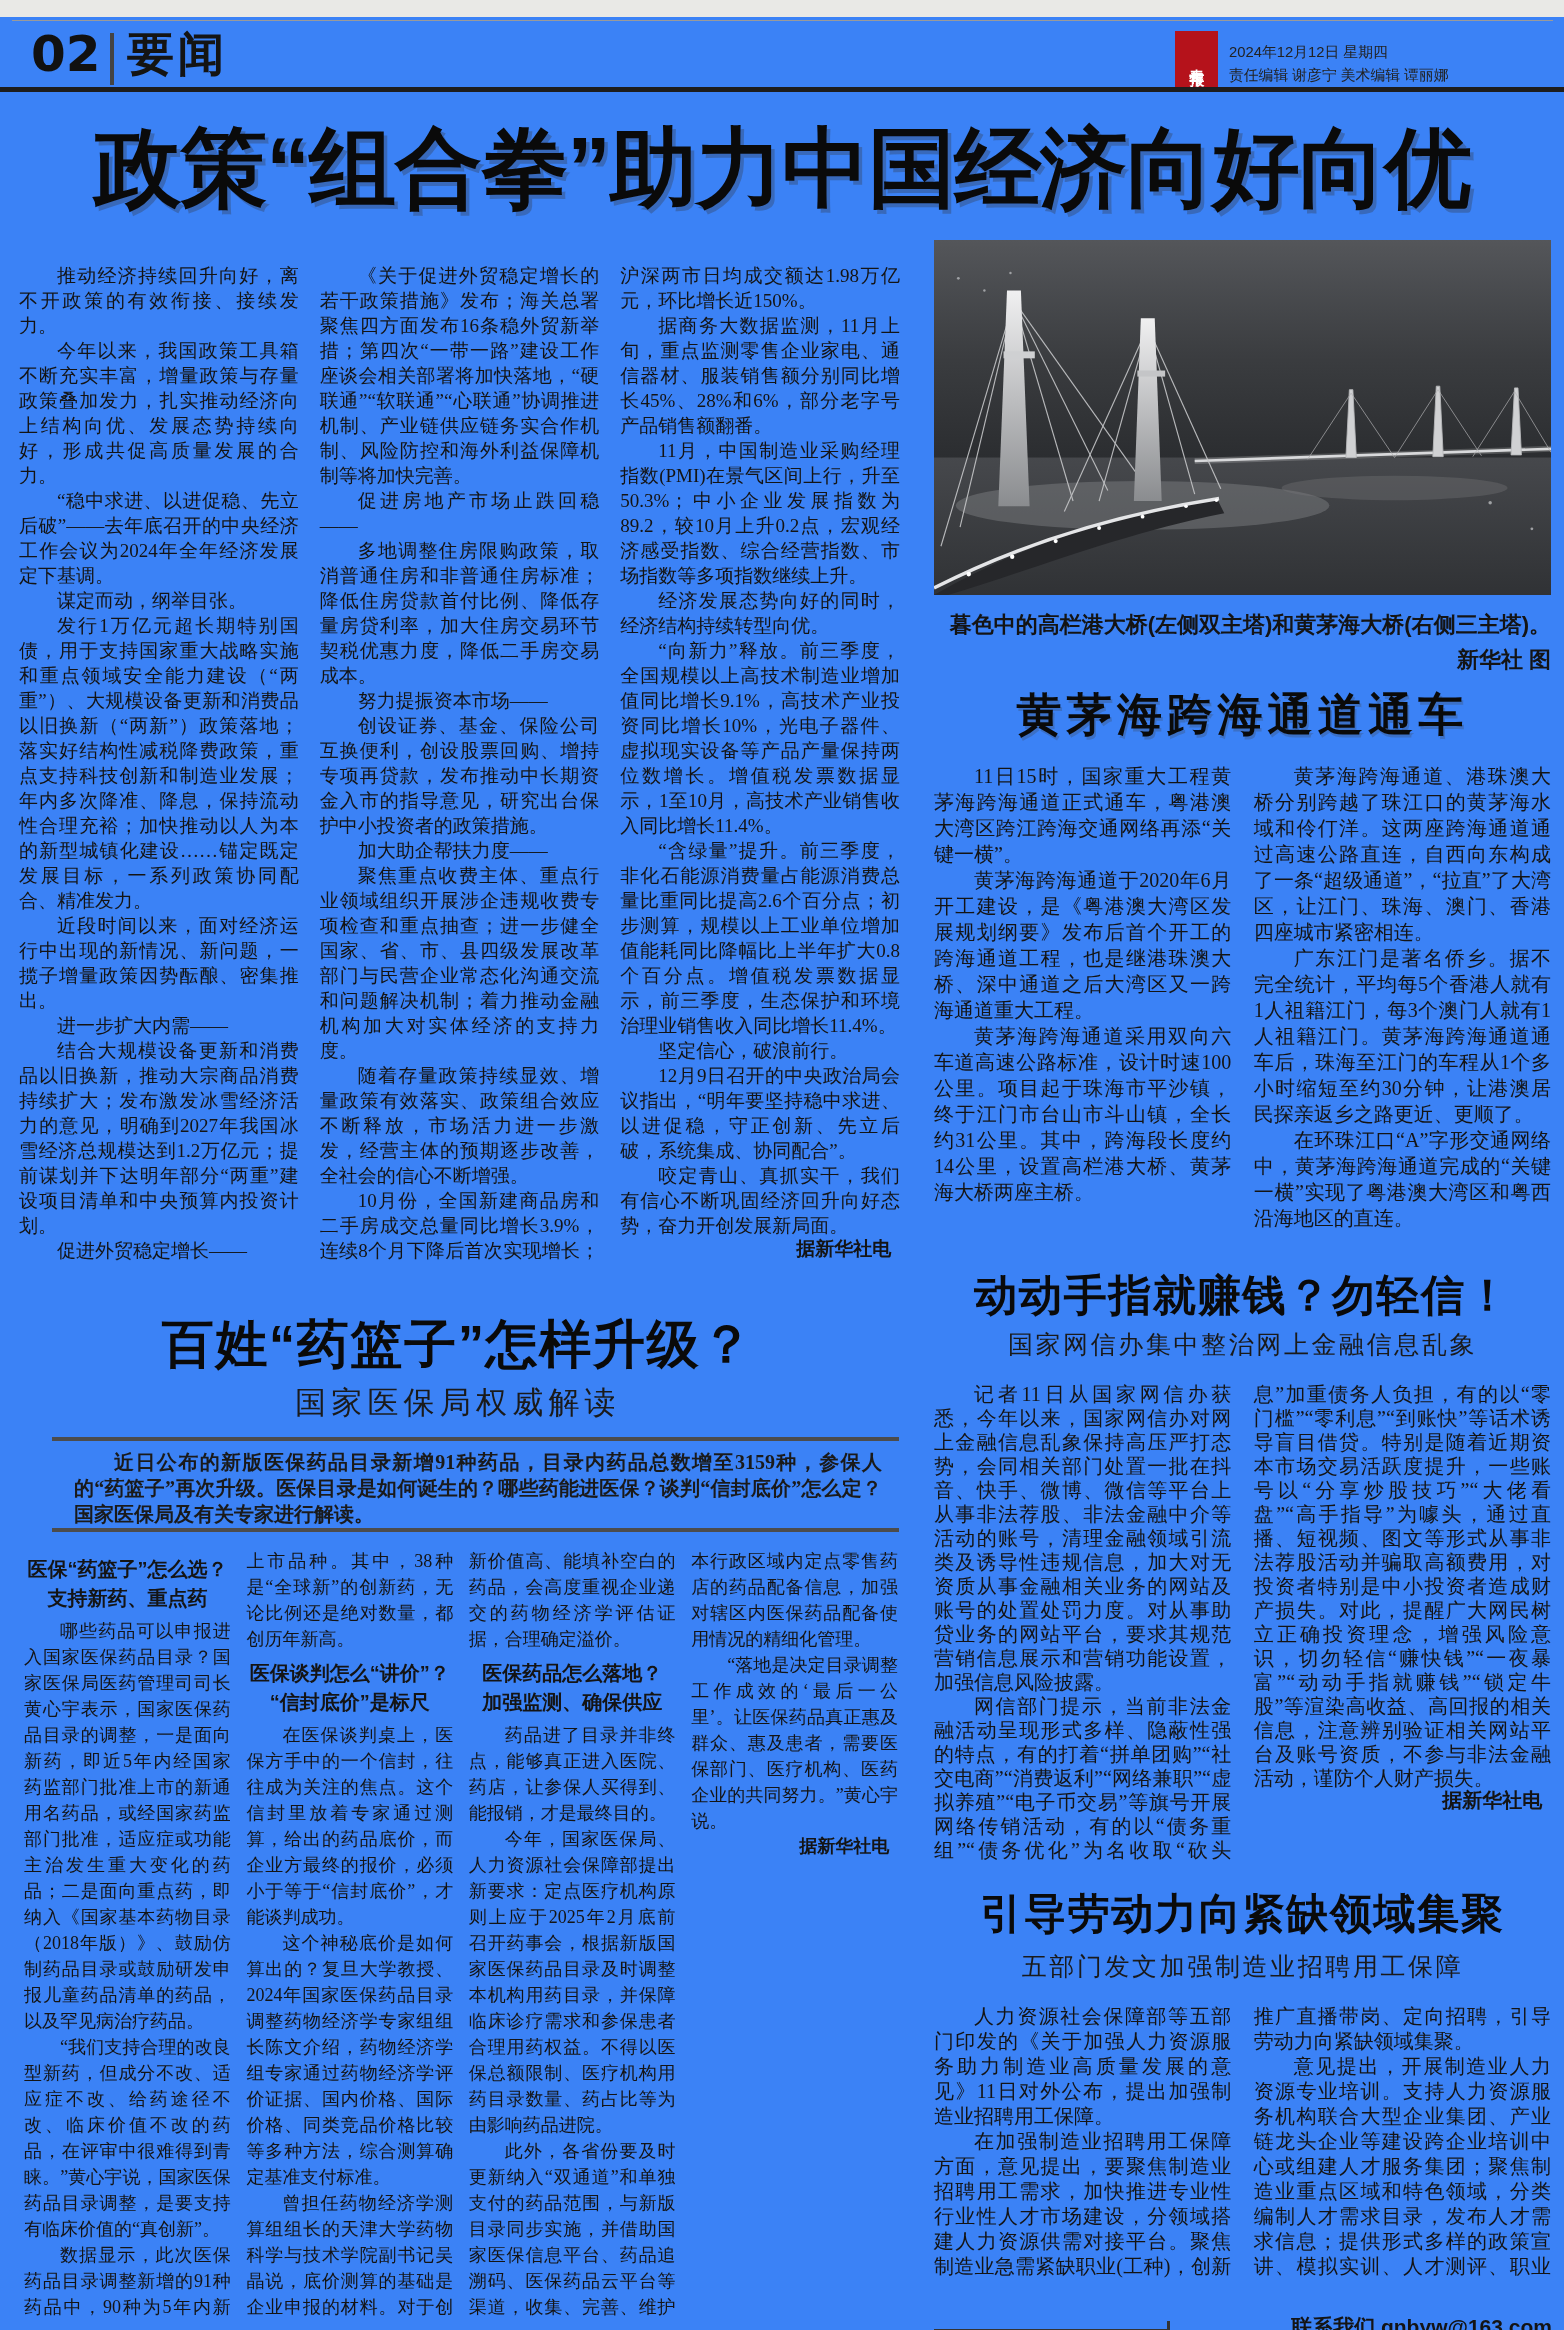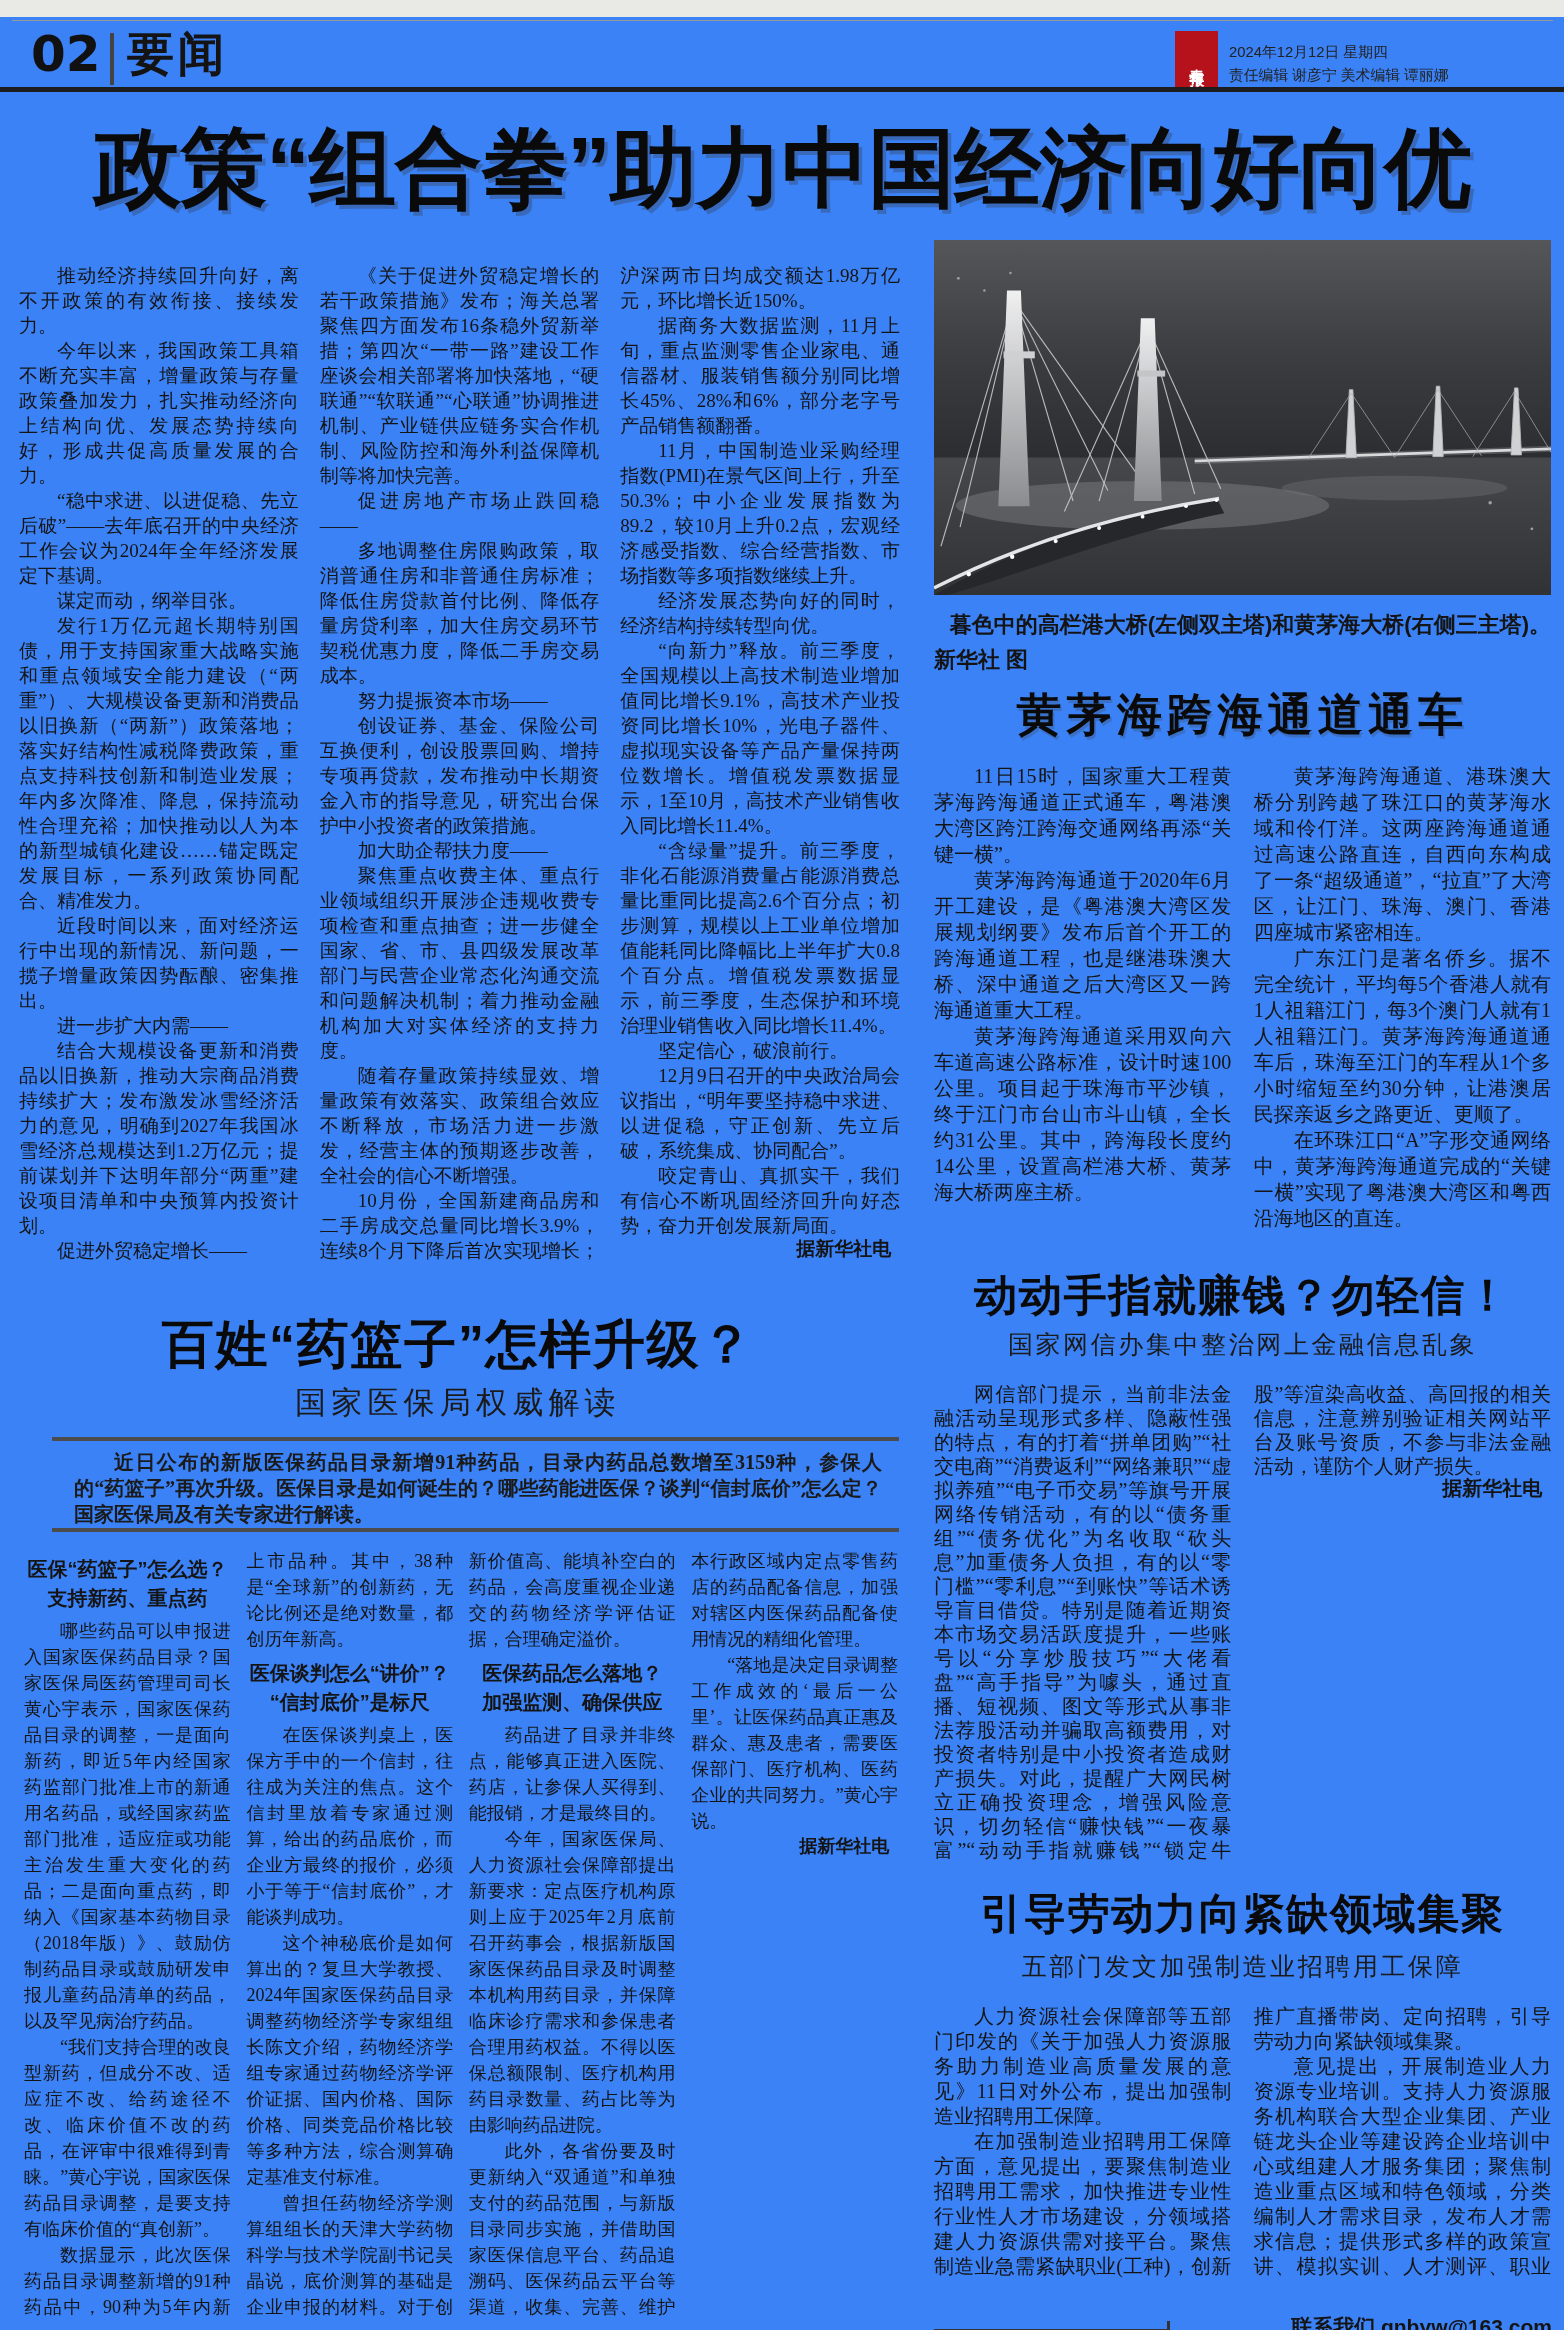--- a/index.html
+++ b/index.html
@@ -37,7 +37,7 @@
   .photo svg{display:block;width:100%;height:100%;}
   .photo-caption{position:absolute;left:934px;top:593px;width:617px;
                  font-weight:bold;font-size:22px;line-height:29px;font-family:"Liberation Sans",sans-serif;text-align:right;}
-  .photo-credit{position:absolute;left:934px;top:628px;width:617px;
+  .photo-credit{position:absolute;left:934px;top:628px;width:617px;text-align:right;
                 font-weight:bold;font-size:22px;font-family:"Liberation Sans",sans-serif;}
 
   

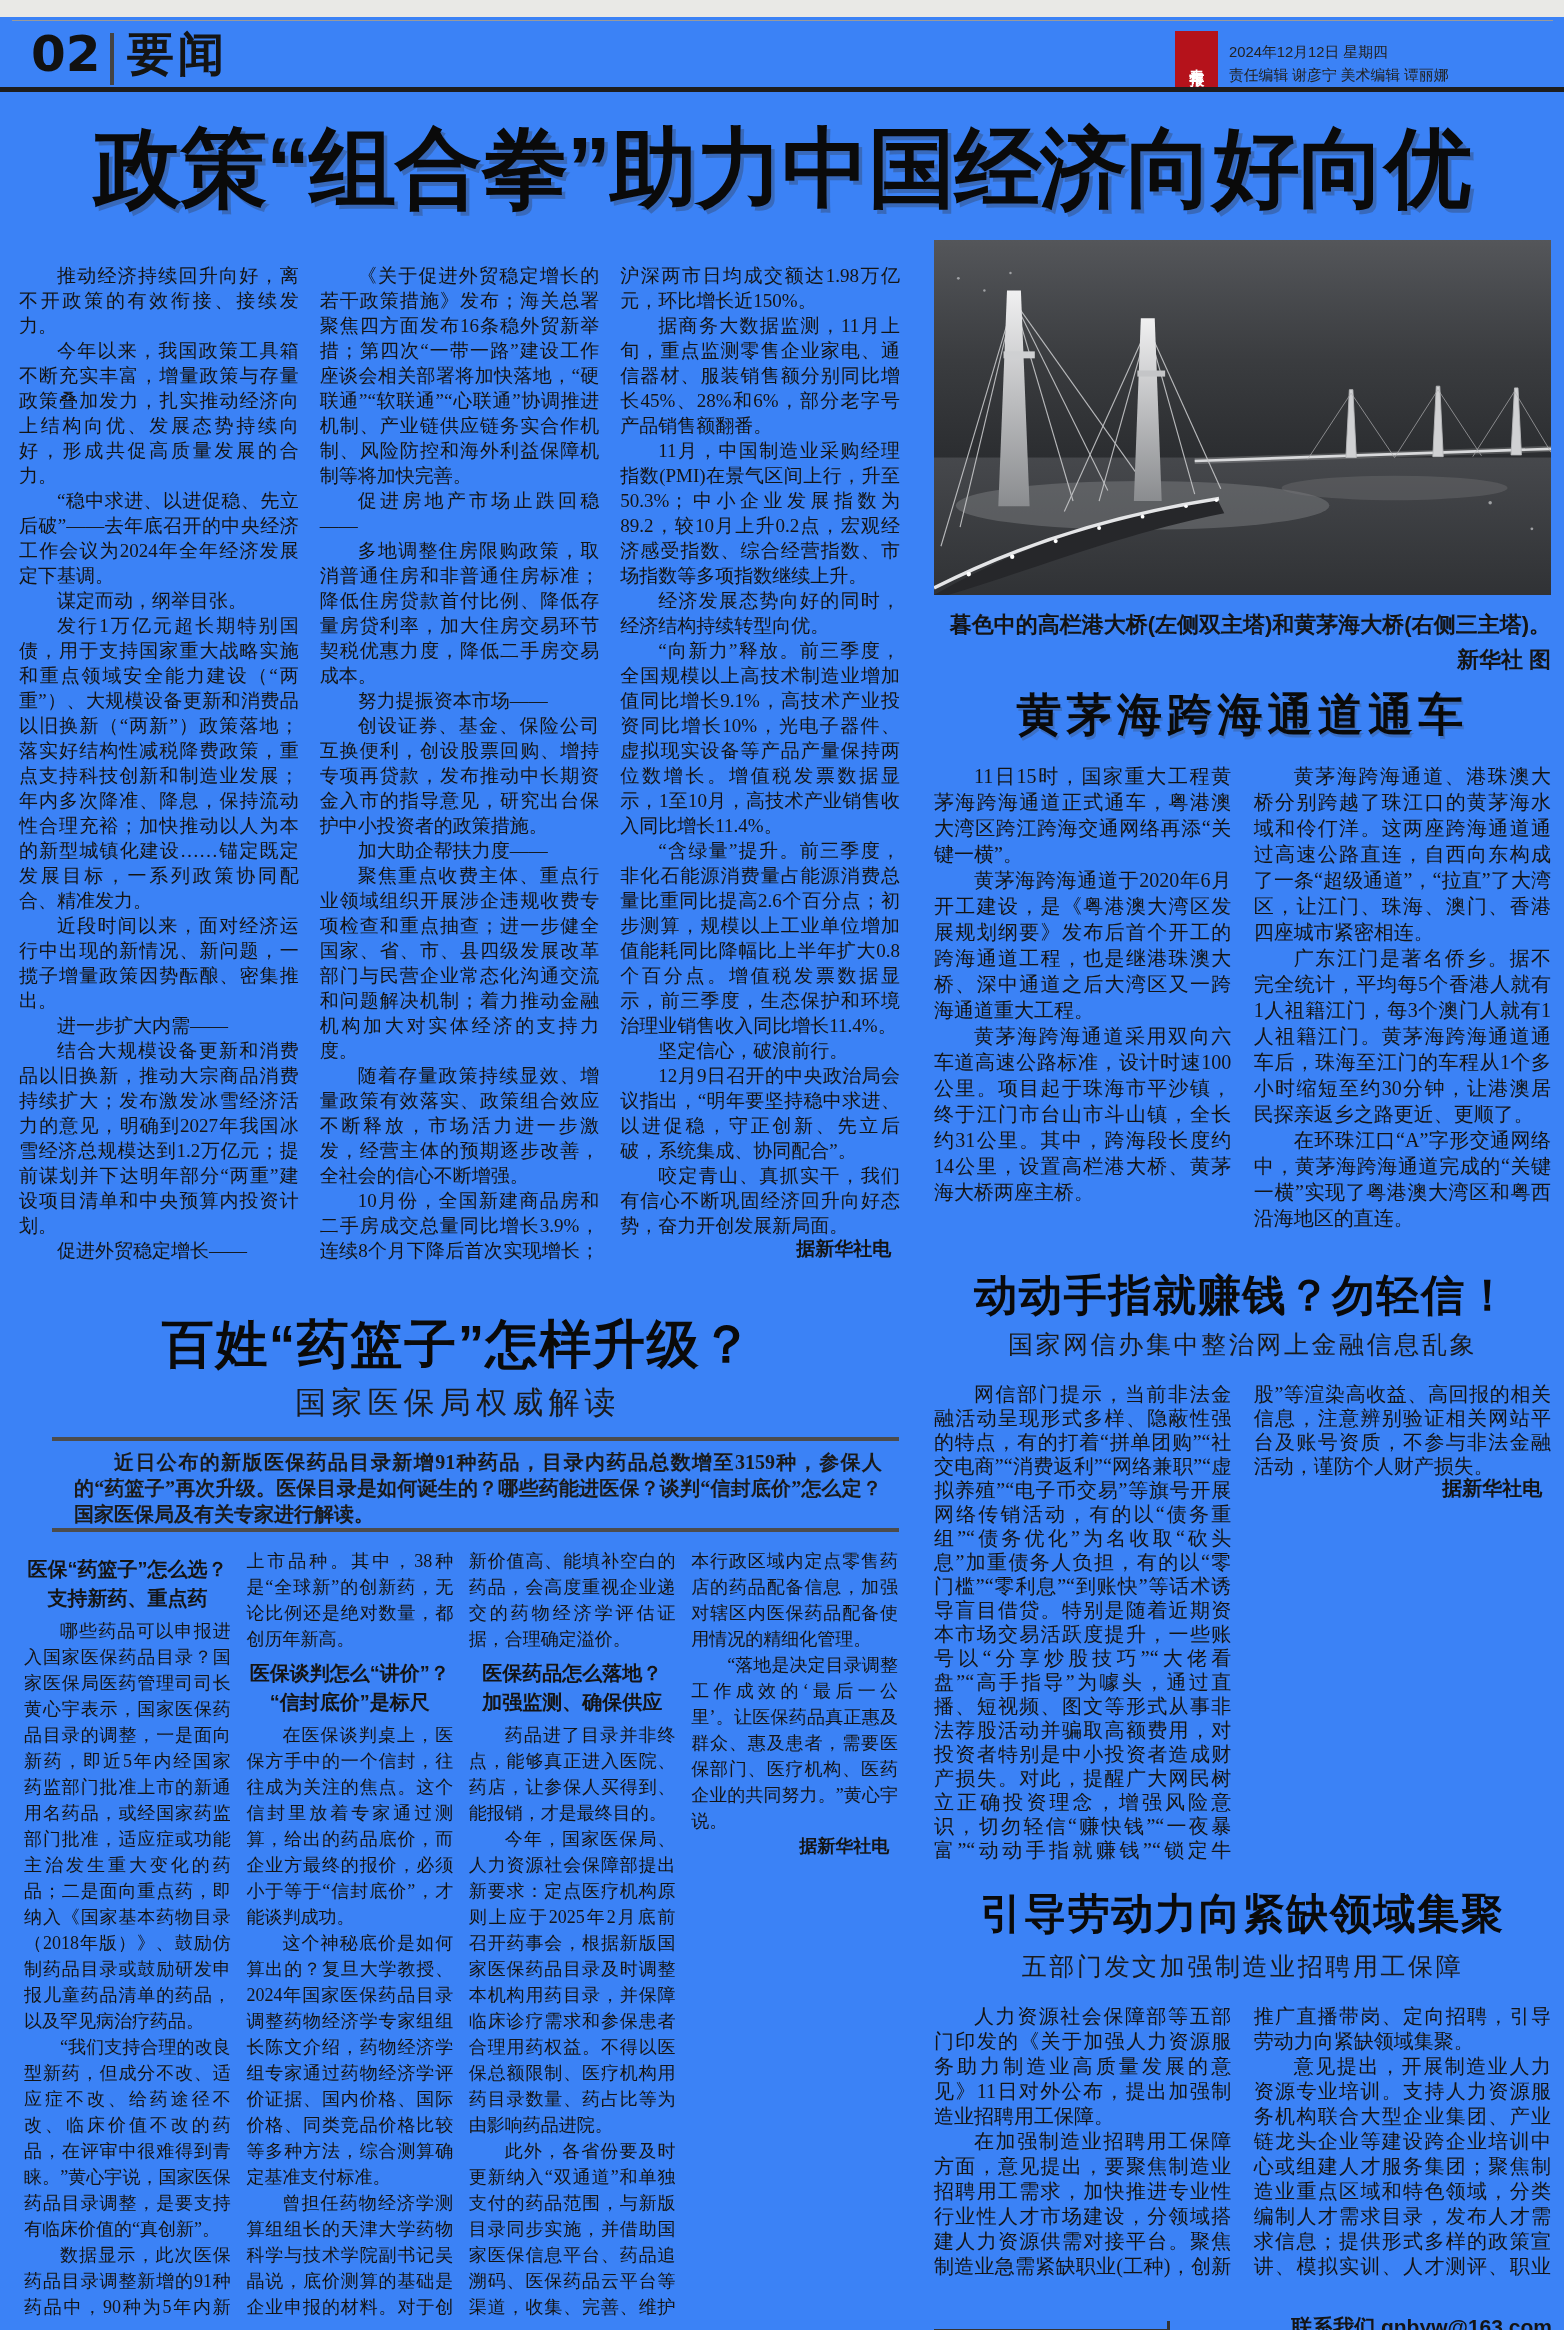--- a/index.html
+++ b/index.html
@@ -257,6 +257,7 @@
   <div class="fin-head sans">动动手指就赚钱？勿轻信！</div>
   <div class="fin-sub sans">国家网信办集中整治网上金融信息乱象</div>
   <div class="fin-body">
+    <p class="para">记者11日从国家网信办获悉，今年以来，国家网信办对网上金融信息乱象保持高压严打态势，会同相关部门处置一批在抖音、快手、微博、微信等平台上从事非法荐股、非法金融中介等活动的账号，清理金融领域引流类及诱导性违规信息，加大对无资质从事金融相关业务的网站及账号的处置处罚力度。对从事助贷业务的网站平台，要求其规范营销信息展示和营销功能设置，加强信息风险披露。</p>
       <p class="para">网信部门提示，当前非法金融活动呈现形式多样、隐蔽性强的特点，有的打着“拼单团购”“社交电商”“消费返利”“网络兼职”“虚拟养殖”“电子币交易”等旗号开展网络传销活动，有的以“债务重组”“债务优化”为名收取“砍头息”加重债务人负担，有的以“零门槛”“零利息”“到账快”等话术诱导盲目借贷。特别是随着近期资本市场交易活跃度提升，一些账号以“分享炒股技巧”“大佬看盘”“高手指导”为噱头，通过直播、短视频、图文等形式从事非法荐股活动并骗取高额费用，对投资者特别是中小投资者造成财产损失。对此，提醒广大网民树立正确投资理念，增强风险意识，切勿轻信“赚快钱”“一夜暴富”“动动手指就赚钱”“锁定牛股”等渲染高收益、高回报的相关信息，注意辨别验证相关网站平台及账号资质，不参与非法金融活动，谨防个人财产损失。</p>
       <p class="para byline">据新华社电</p>
   </div>

